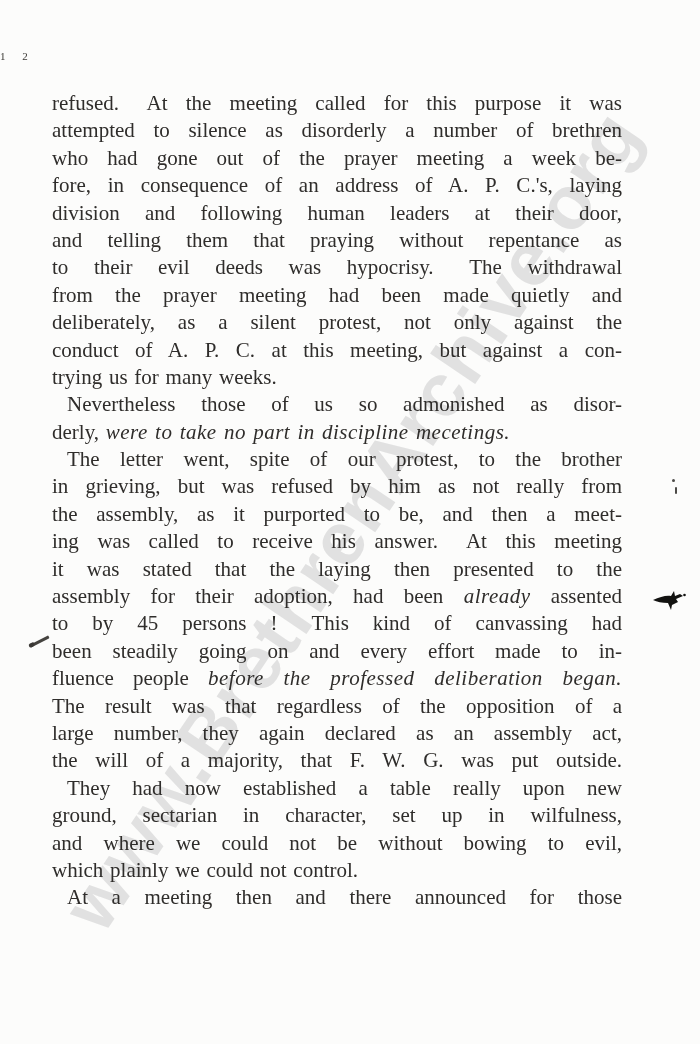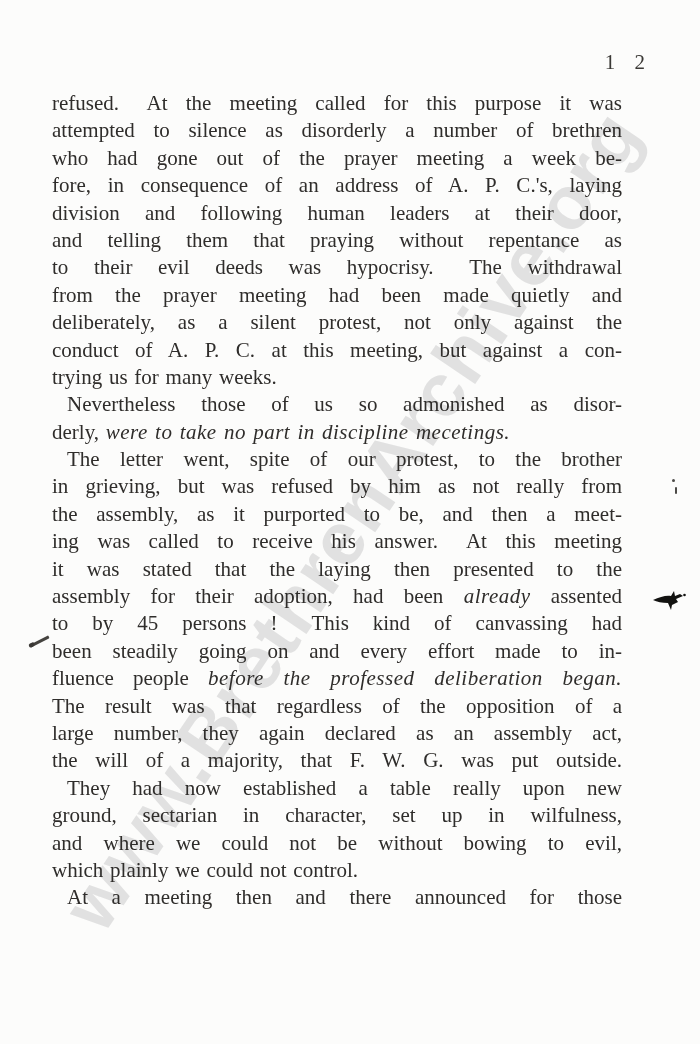--- a/index.html
+++ b/index.html
@@ -28,9 +28,9 @@
   .content{position:absolute;left:0;top:0;width:700px;z-index:1;}
 
   .page-number{
-    position:absolute;left:12px;top:50px;width:640px;
-    text-align:right;
-    font-size:21px;letter-spacing:7px;color:#3b3936;
+    position:absolute;left:0;top:50px;width:640px;
+    text-align:left;
+    font-size:11px;letter-spacing:7px;color:#3b3936;
   }
 
   .text-block{

